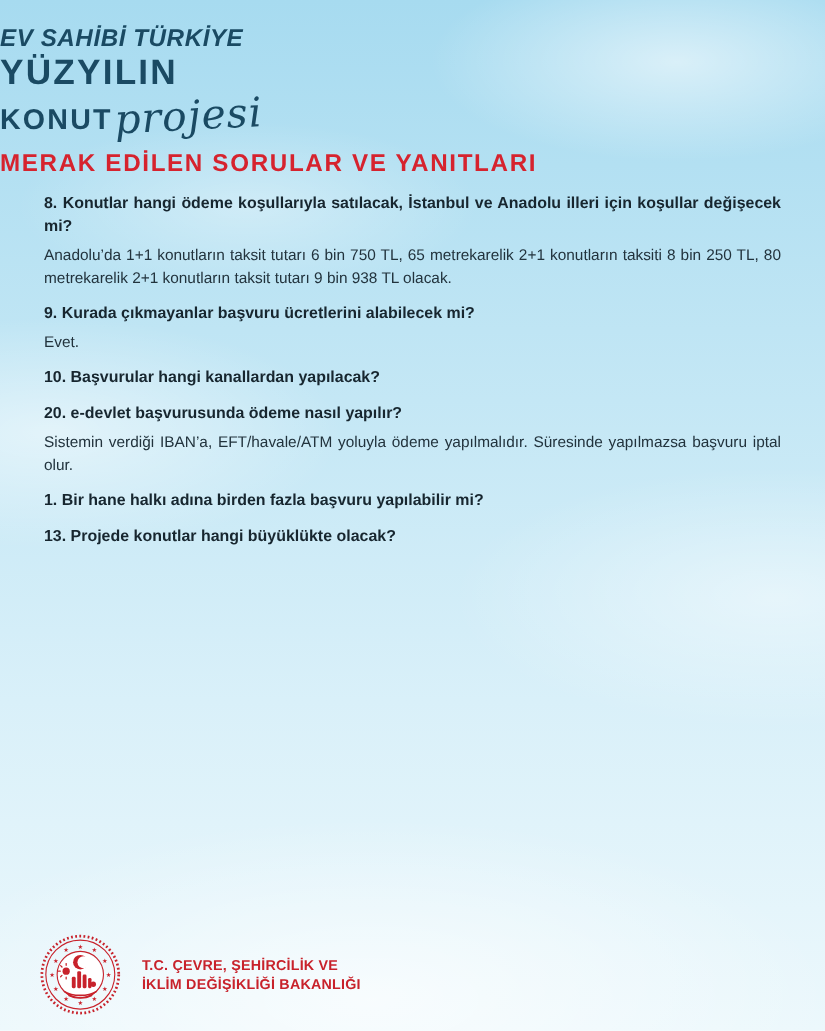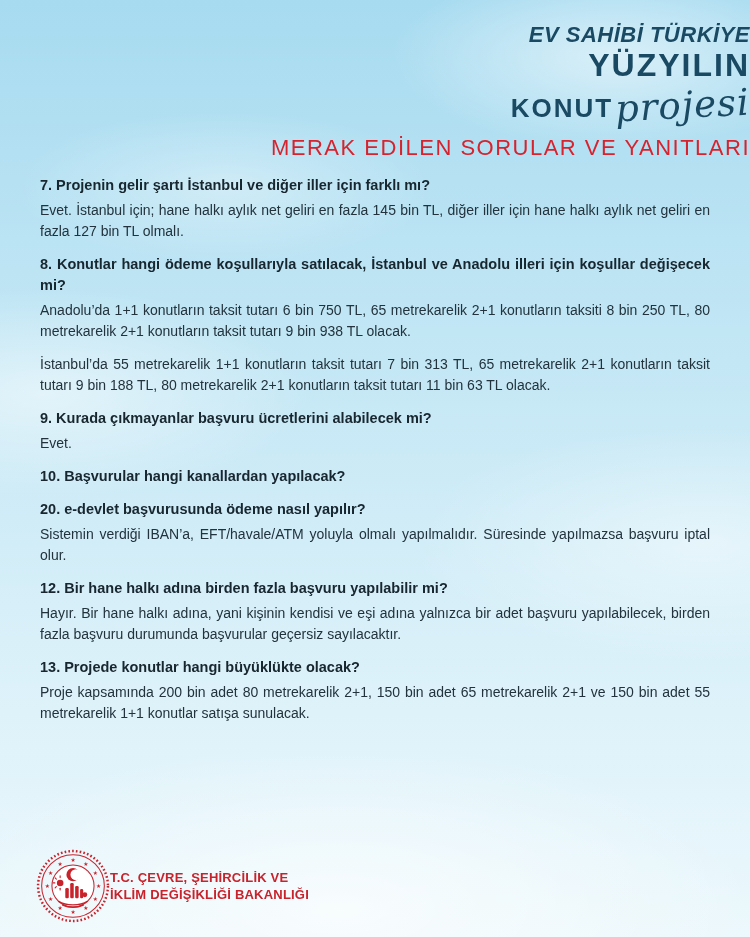--- a/index.html
+++ b/index.html
@@ -19,7 +19,7 @@
       radial-gradient(ellipse 300px 110px at 30% 20%, rgba(255,255,255,.35), transparent 70%),
       linear-gradient(180deg, var(--bg-top) 0%, #bfe5f4 32%, #d9f0f9 68%, var(--bg-bottom) 100%);
   }
-  header{padding-top:22px;text-align:right;color:var(--navy);}
+  header{padding-top:22px;text-align:left;color:var(--navy);}
   .h-line1{font-size:22px;font-weight:800;font-style:italic;letter-spacing:.5px;}
   .h-line2{font-size:32px;font-weight:900;letter-spacing:2px;line-height:1.05;margin-top:1px;}
   .h-line3{margin-top:-4px;height:44px;}

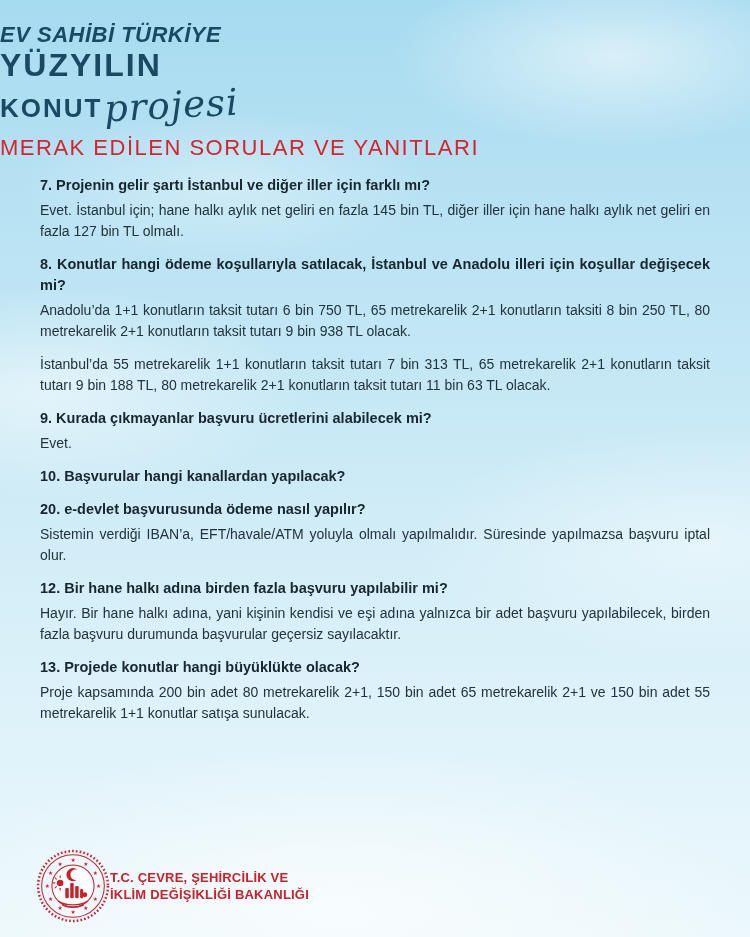--- a/index.html
+++ b/index.html
@@ -30,7 +30,7 @@
     transform:rotate(-3deg);font-weight:400;
   }
   .section-title{
-    margin-top:12px;color:var(--red);font-size:22px;font-weight:400;letter-spacing:1.5px;
+    margin-top:12px;color:var(--red);font-size:22px;font-weight:700;letter-spacing:1.5px;
   }
   main{padding:14px 40px 0 40px;color:var(--text);}
   .qa{margin-bottom:12px;}

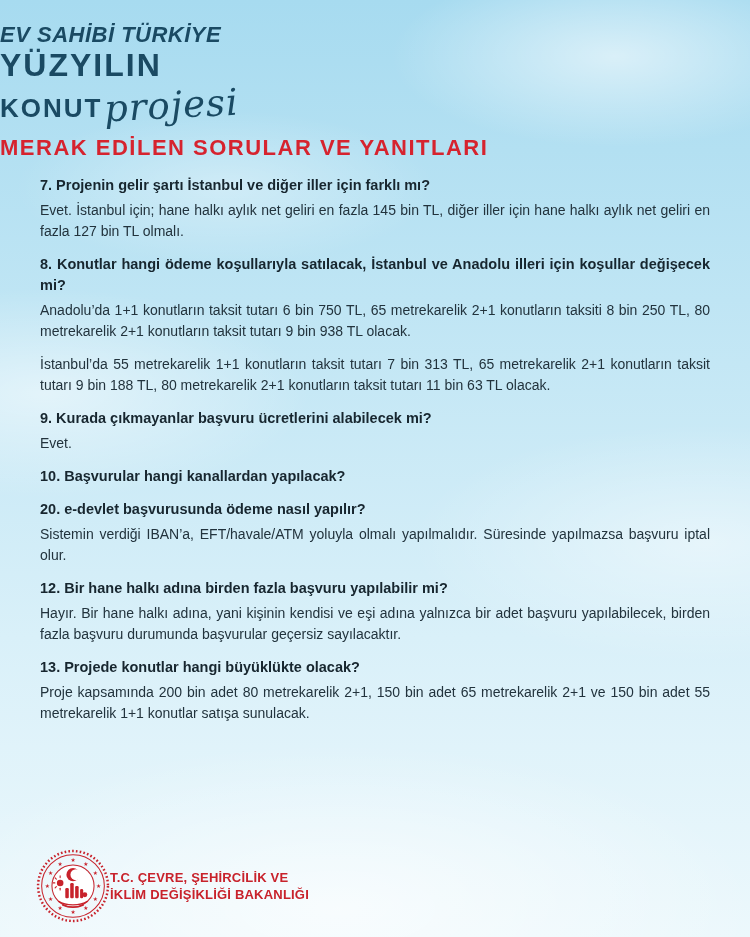--- a/index.html
+++ b/index.html
@@ -61,10 +61,6 @@
   </header>
 
   <main id="faq">
-      <section class="qa">
-        <h3 class="question">7. Projenin gelir şartı İstanbul ve diğer iller için farklı mı?</h3>
-        <p class="answer">Evet. İstanbul için; hane halkı aylık net geliri en fazla 145 bin TL, diğer iller için hane halkı aylık net geliri en fazla 127 bin TL olmalı.</p>
-      </section>
       <section class="qa">
         <h3 class="question">8. Konutlar hangi ödeme koşullarıyla satılacak, İstanbul ve Anadolu illeri için koşullar değişecek mi?</h3>
         <p class="answer">Anadolu’da 1+1 konutların taksit tutarı 6 bin 750 TL, 65 metrekarelik 2+1 konutların taksiti 8 bin 250 TL, 80 metrekarelik 2+1 konutların taksit tutarı 9 bin 938 TL olacak.</p>

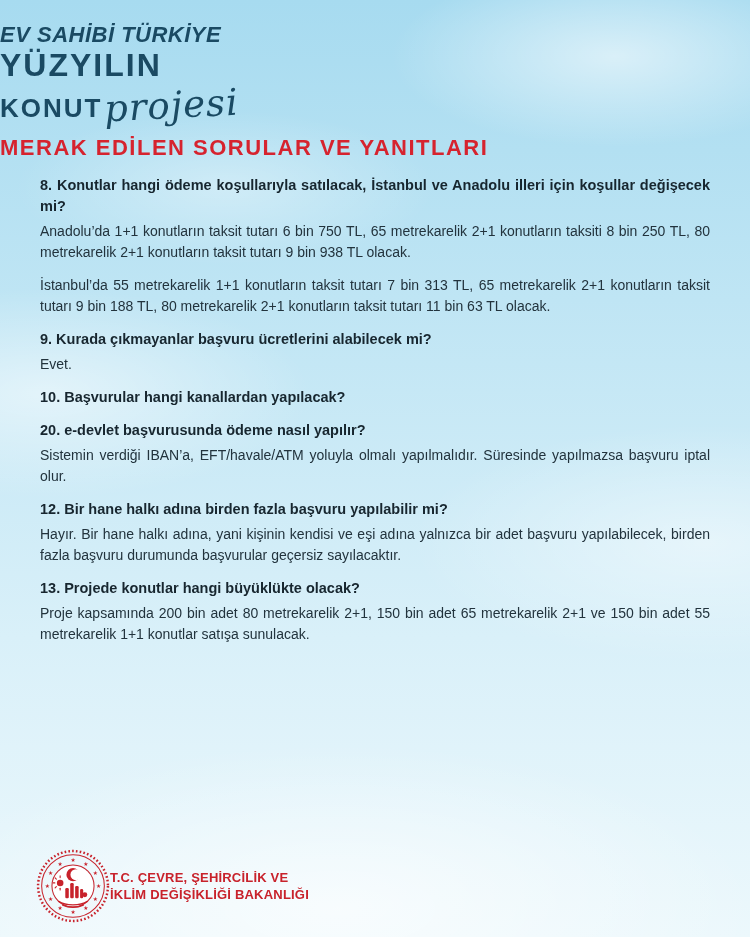--- a/index.html
+++ b/index.html
@@ -64,7 +64,6 @@
       <section class="qa">
         <h3 class="question">8. Konutlar hangi ödeme koşullarıyla satılacak, İstanbul ve Anadolu illeri için koşullar değişecek mi?</h3>
         <p class="answer">Anadolu’da 1+1 konutların taksit tutarı 6 bin 750 TL, 65 metrekarelik 2+1 konutların taksiti 8 bin 250 TL, 80 metrekarelik 2+1 konutların taksit tutarı 9 bin 938 TL olacak.</p>
-        <p class="answer">İstanbul’da 55 metrekarelik 1+1 konutların taksit tutarı 7 bin 313 TL, 65 metrekarelik 2+1 konutların taksit tutarı 9 bin 188 TL, 80 metrekarelik 2+1 konutların taksit tutarı 11 bin 63 TL olacak.</p>
       </section>
       <section class="qa">
         <h3 class="question">9. Kurada çıkmayanlar başvuru ücretlerini alabilecek mi?</h3>

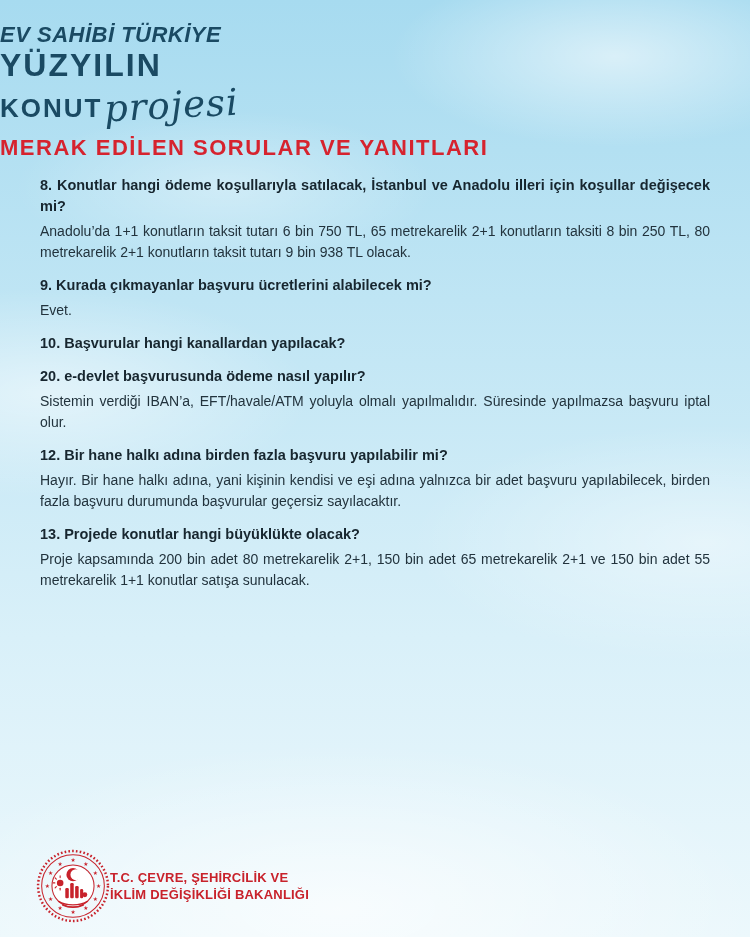--- a/index.html
+++ b/index.html
@@ -74,7 +74,7 @@
       </section>
       <section class="qa">
         <h3 class="question">20. e-devlet başvurusunda ödeme nasıl yapılır?</h3>
-        <p class="answer">Sistemin verdiği IBAN’a, EFT/havale/ATM yoluyla olmalı yapılmalıdır. Süresinde yapılmazsa başvuru iptal olur.</p>
+        <p class="answer">Sistemin verdiği IBAN’a, EFT/havale/ATM yoluyla ödeme yapılmalıdır. Süresinde yapılmazsa başvuru iptal olur.</p>
       </section>
       <section class="qa">
         <h3 class="question">12. Bir hane halkı adına birden fazla başvuru yapılabilir mi?</h3>

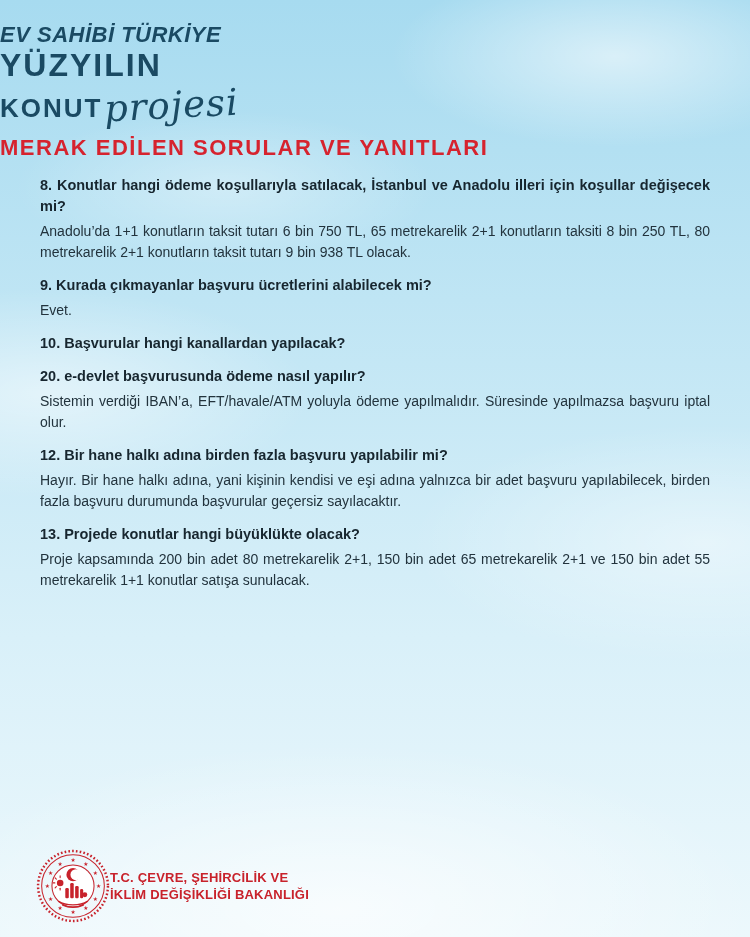--- a/index.html
+++ b/index.html
@@ -77,7 +77,7 @@
         <p class="answer">Sistemin verdiği IBAN’a, EFT/havale/ATM yoluyla ödeme yapılmalıdır. Süresinde yapılmazsa başvuru iptal olur.</p>
       </section>
       <section class="qa">
-        <h3 class="question">12. Bir hane halkı adına birden fazla başvuru yapılabilir mi?</h3>
+        <h3 class="question">1. Bir hane halkı adına birden fazla başvuru yapılabilir mi?</h3>
         <p class="answer">Hayır. Bir hane halkı adına, yani kişinin kendisi ve eşi adına yalnızca bir adet başvuru yapılabilecek, birden fazla başvuru durumunda başvurular geçersiz sayılacaktır.</p>
       </section>
       <section class="qa">

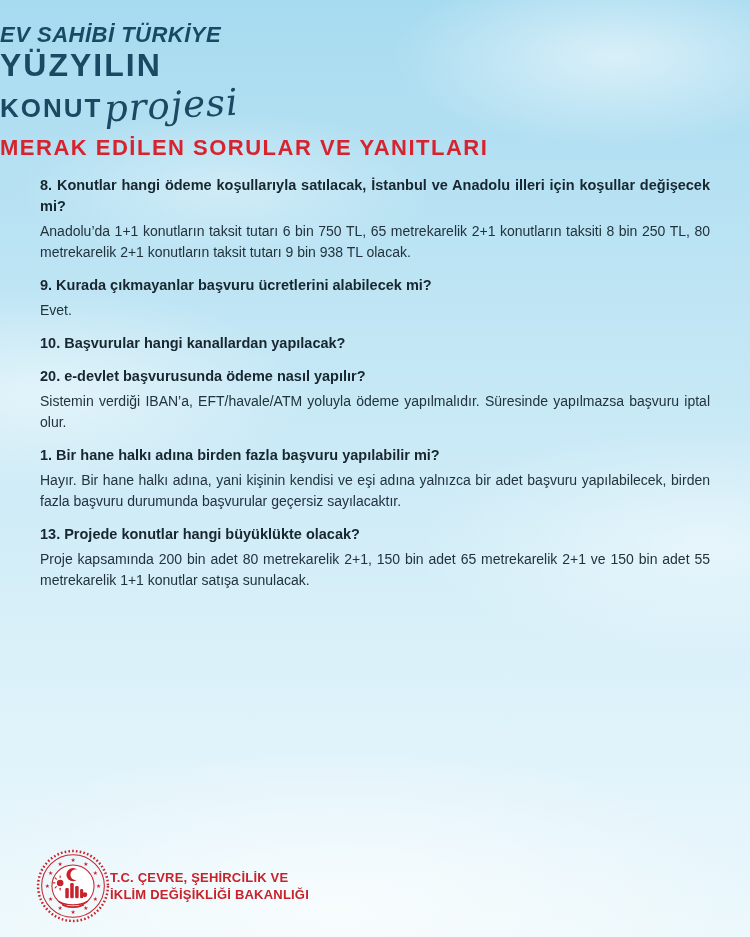--- a/index.html
+++ b/index.html
@@ -78,7 +78,6 @@
       </section>
       <section class="qa">
         <h3 class="question">1. Bir hane halkı adına birden fazla başvuru yapılabilir mi?</h3>
-        <p class="answer">Hayır. Bir hane halkı adına, yani kişinin kendisi ve eşi adına yalnızca bir adet başvuru yapılabilecek, birden fazla başvuru durumunda başvurular geçersiz sayılacaktır.</p>
       </section>
       <section class="qa">
         <h3 class="question">13. Projede konutlar hangi büyüklükte olacak?</h3>

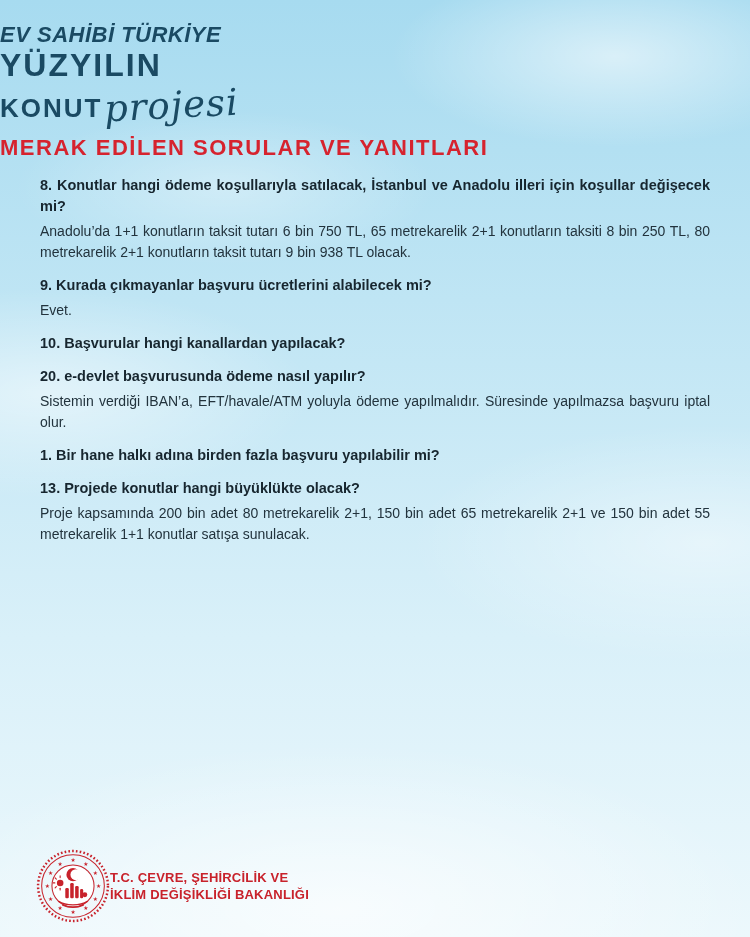--- a/index.html
+++ b/index.html
@@ -81,7 +81,6 @@
       </section>
       <section class="qa">
         <h3 class="question">13. Projede konutlar hangi büyüklükte olacak?</h3>
-        <p class="answer">Proje kapsamında 200 bin adet 80 metrekarelik 2+1, 150 bin adet 65 metrekarelik 2+1 ve 150 bin adet 55 metrekarelik 1+1 konutlar satışa sunulacak.</p>
       </section>
     </main>
 

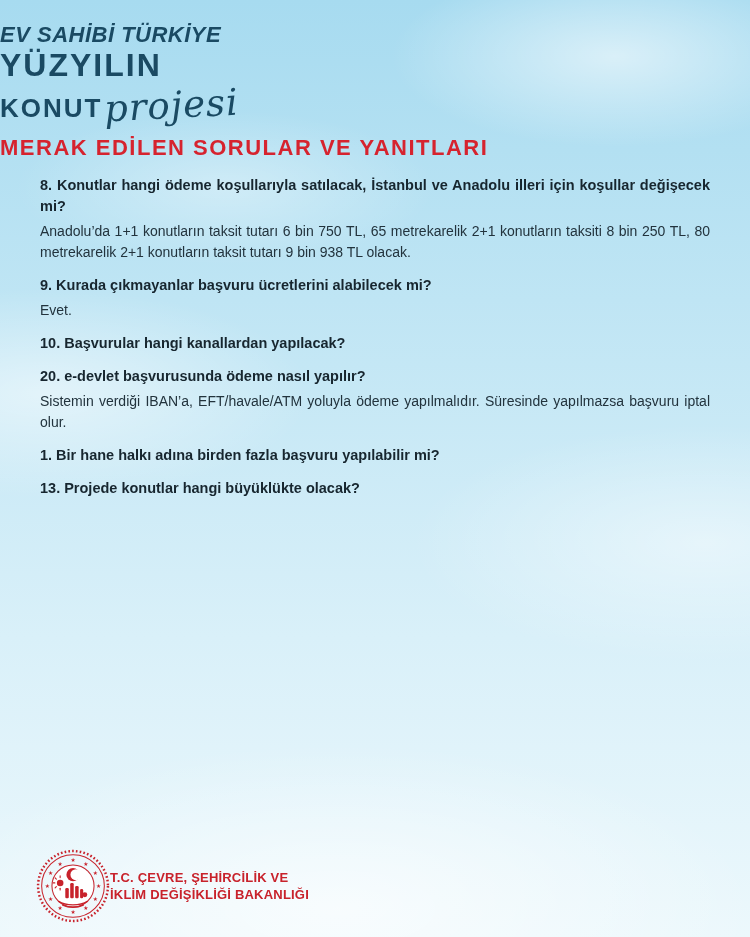--- a/index.html
+++ b/index.html
@@ -43,7 +43,7 @@
   }
   .answer:last-child{margin-bottom:0;}
   footer{
-    position:absolute;left:36px;bottom:14px;display:flex;align-items:center;gap:0;
+    position:absolute;left:36px;bottom:14px;display:flex;align-items:center;gap:19px;
   }
   .seal{width:74px;height:74px;flex:0 0 auto;}
   .ministry-name{color:var(--logo-red);font-weight:bold;font-size:13px;line-height:17px;letter-spacing:.2px;}

